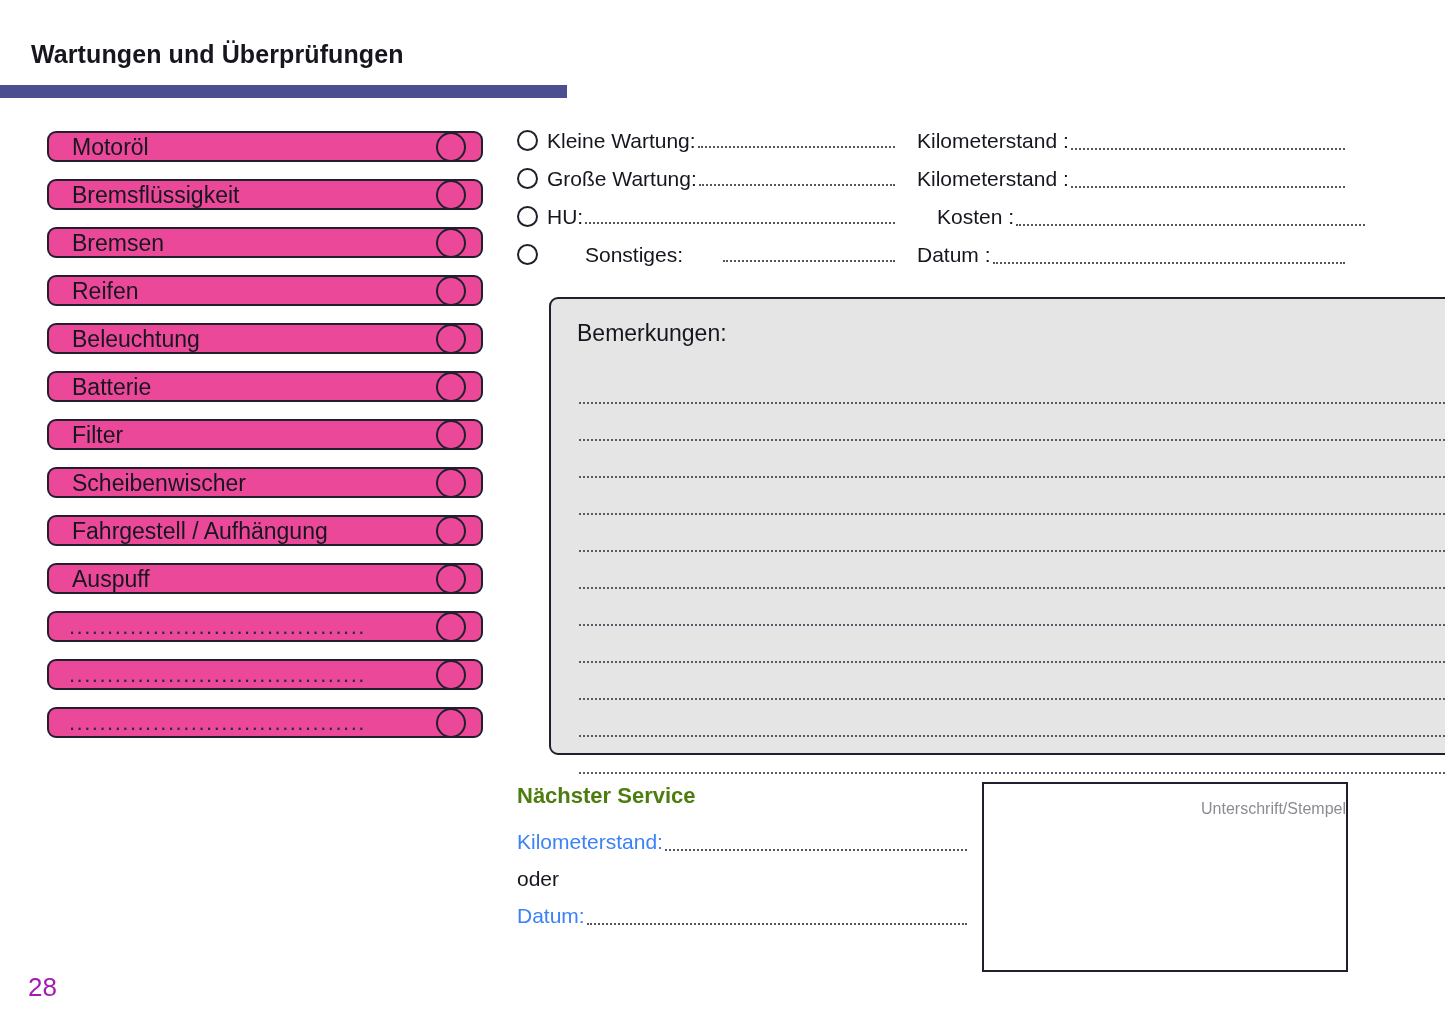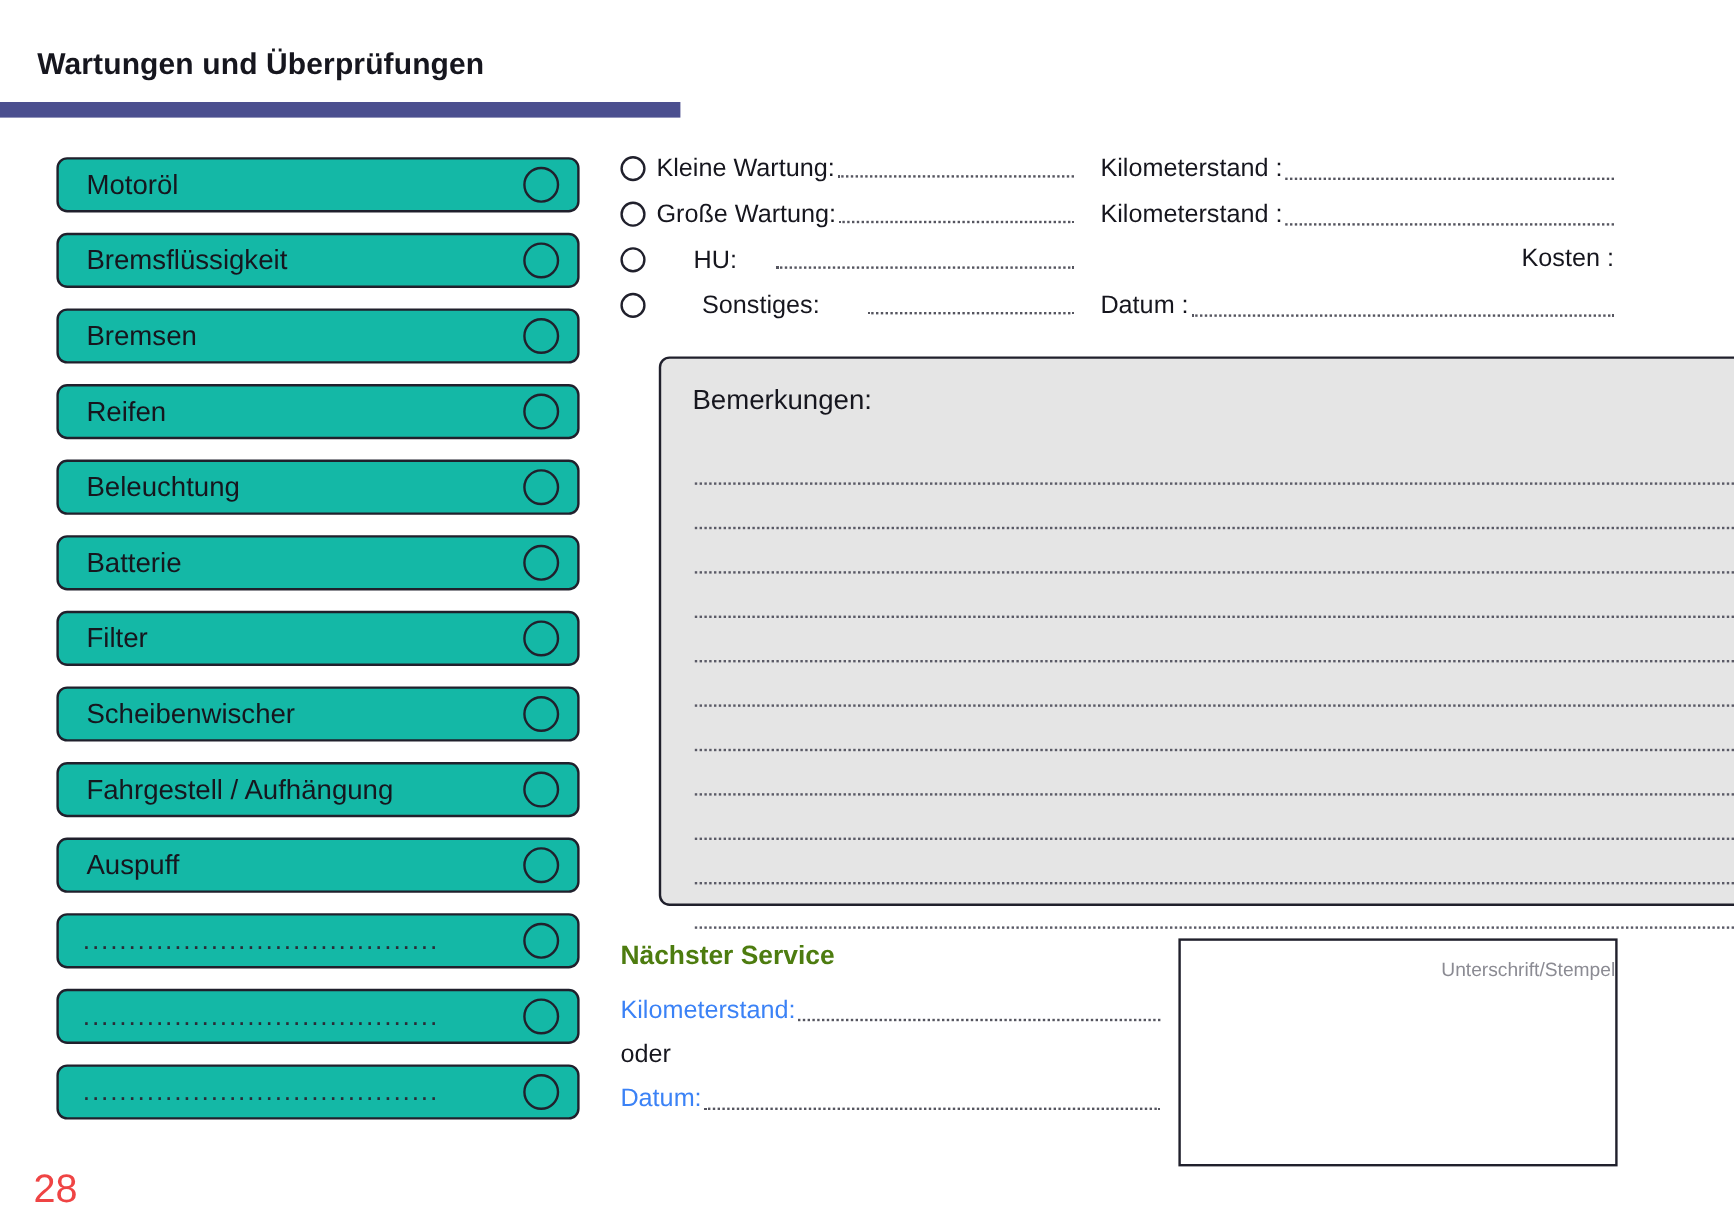--- a/index.html
+++ b/index.html
@@ -44,12 +44,12 @@
   }
   .check-row {
     position: relative;
-    height: 46px;
+    height: 31px;
     margin-bottom: 17px;
     border: 2px solid #20202c;
     border-radius: 9px;
     box-sizing: border-box;
-    background: #14b8a6;
+    background: #ec4899;
   }
   .check-label {
     position: absolute;

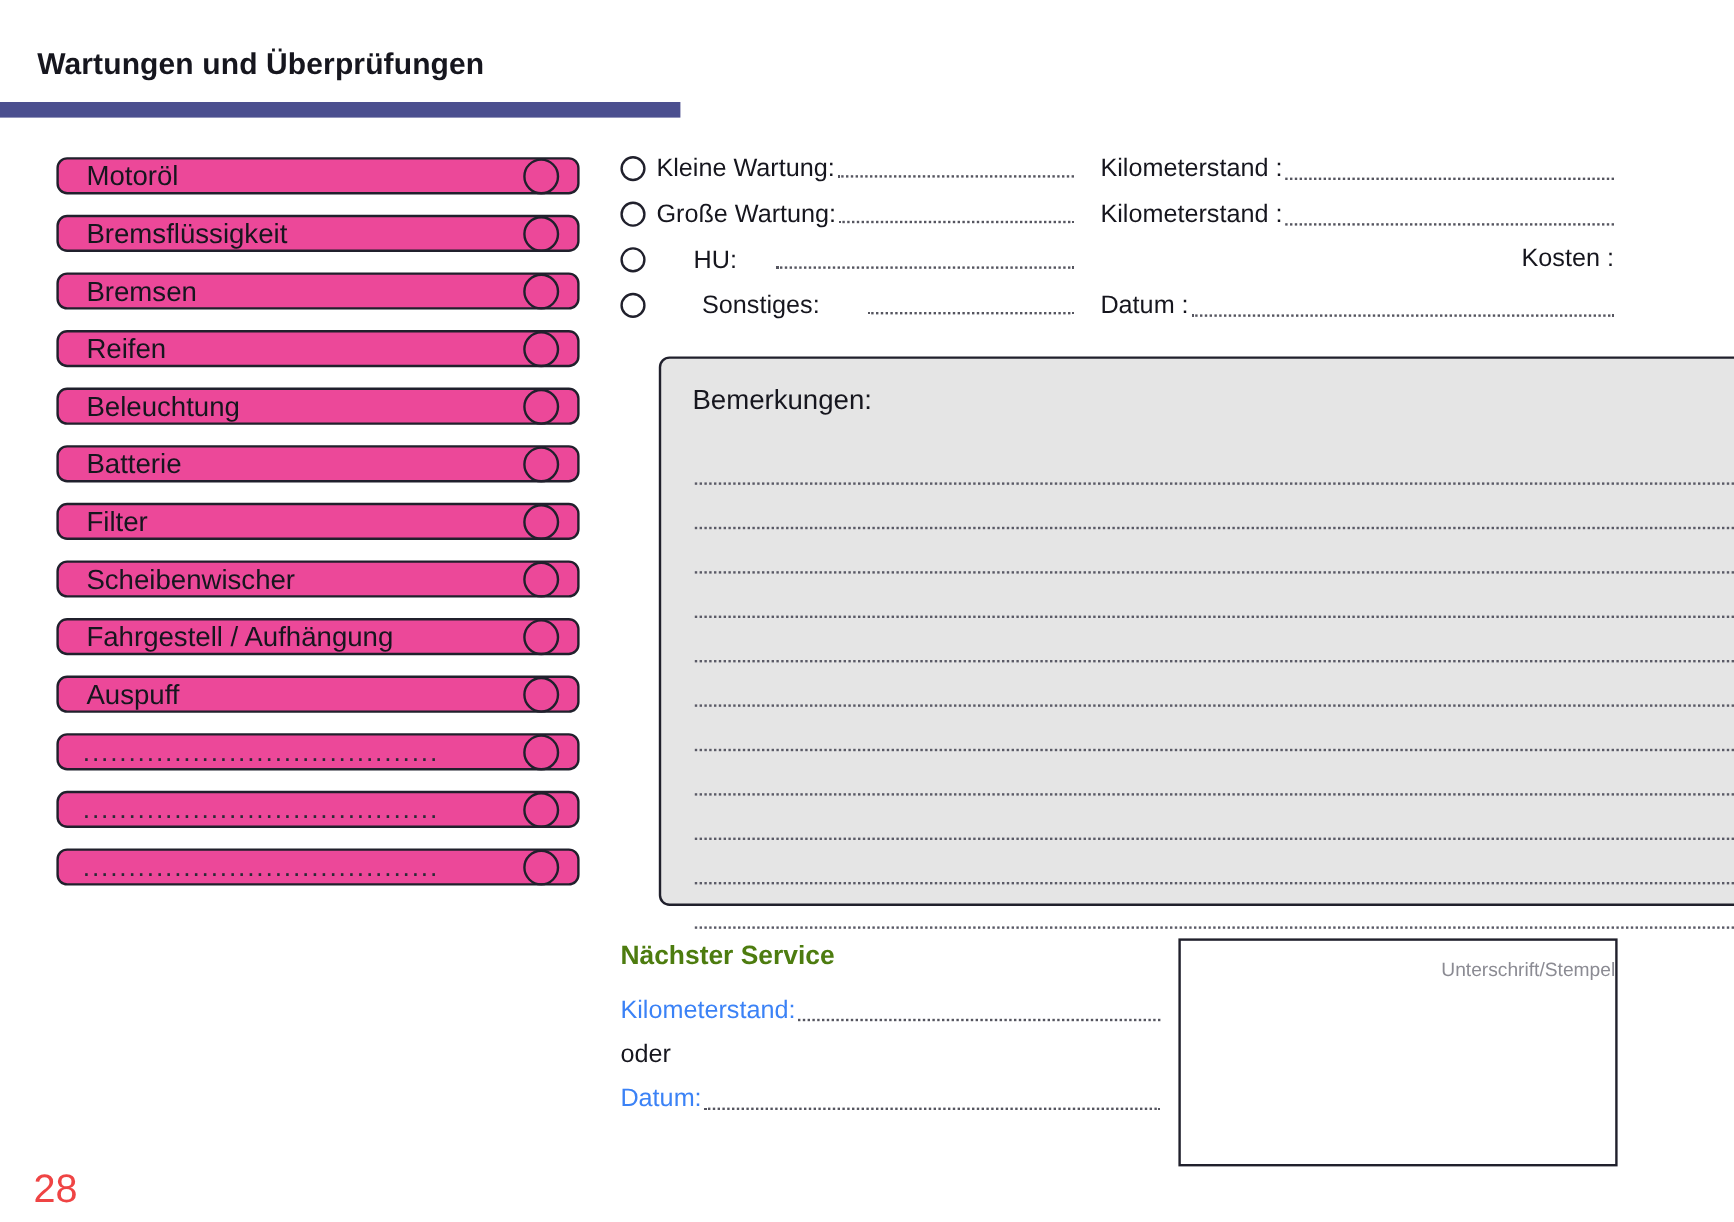--- a/index.html
+++ b/index.html
@@ -293,7 +293,7 @@
         <span class="svc-label">Große Wartung:</span>
         <span class="dots-fill"></span>
       </div>
-      <div class="svc-item" style="left: 0px; top: 76px; width: 378px; gap: 31px;">
+      <div class="svc-item" style="left: 0px; top: 76px; width: 378px;">
         <span class="svc-radio"></span>
         <span class="svc-label">HU:</span>
         <span class="dots-fill"></span>

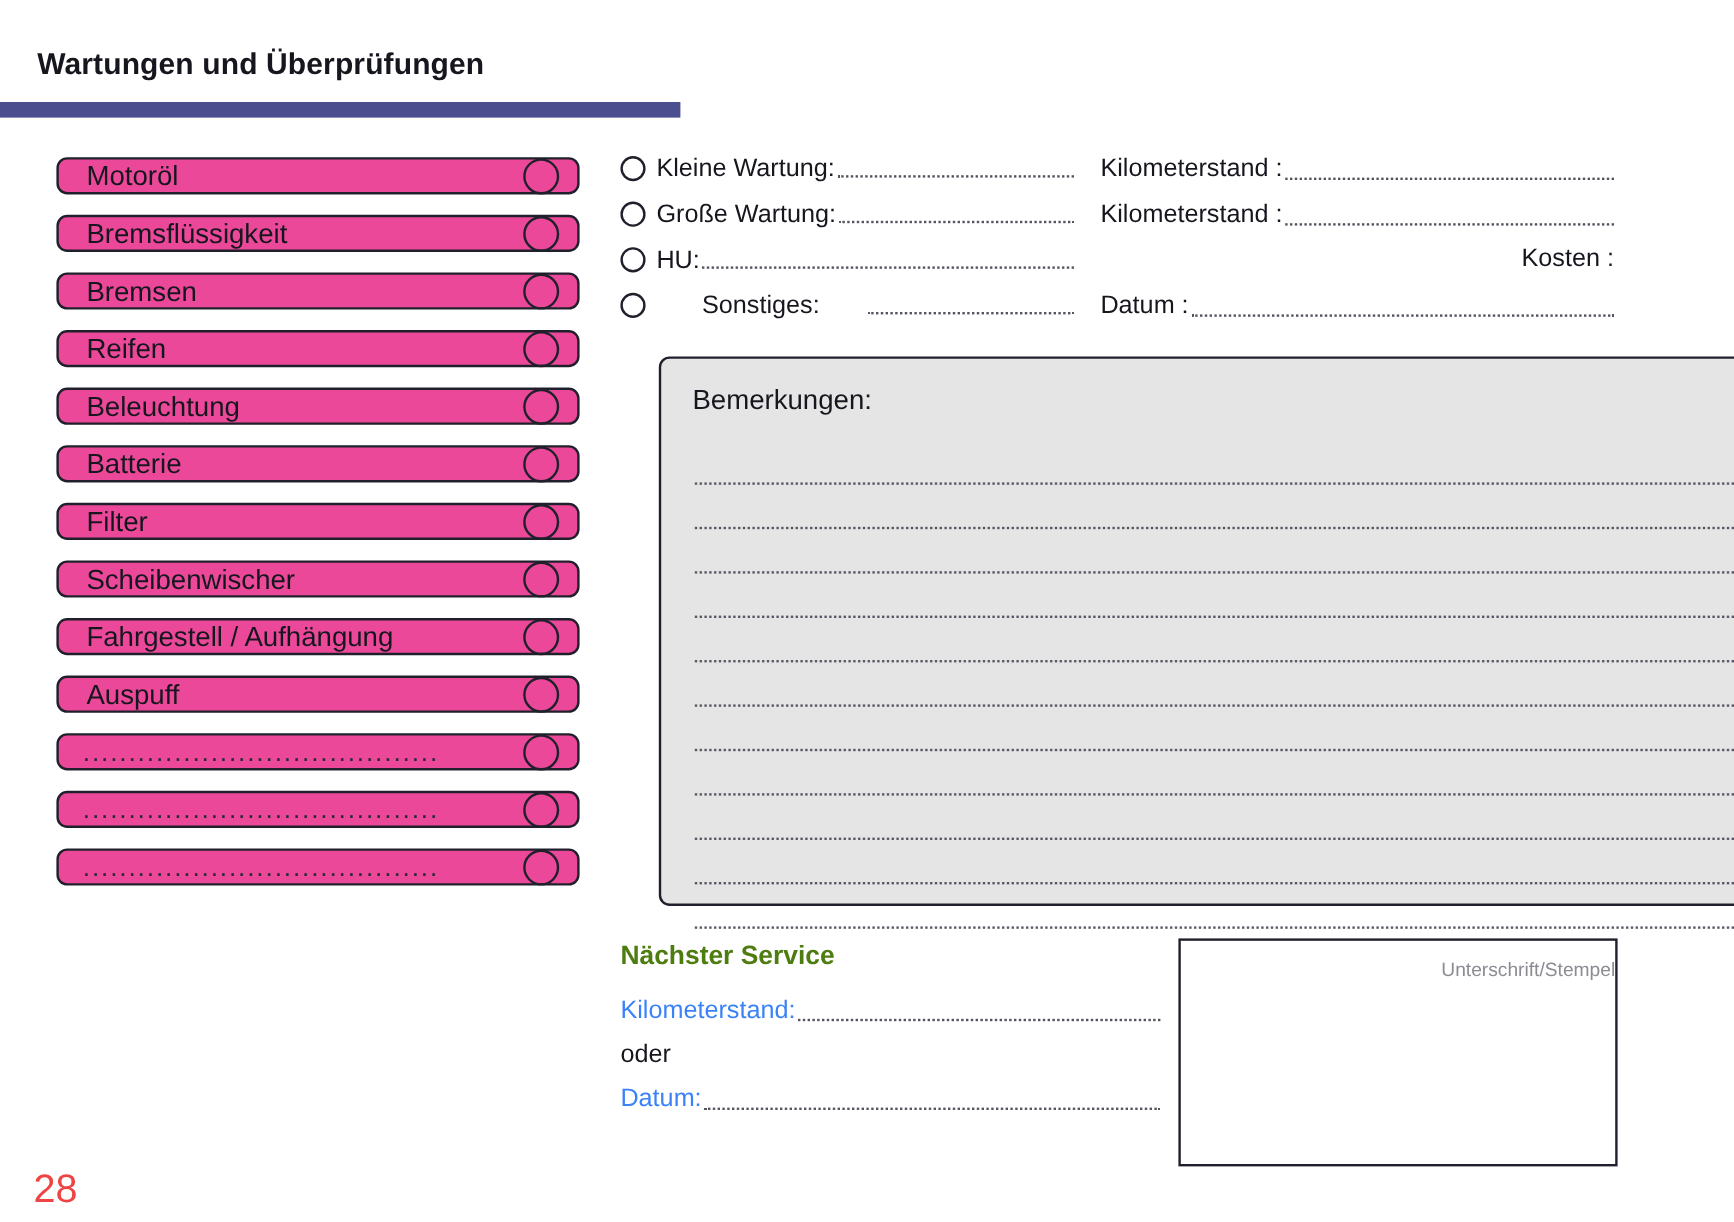--- a/index.html
+++ b/index.html
@@ -311,7 +311,7 @@
         <span class="meta-label">Kilometerstand :</span>
         <span class="dots-fill"></span>
       </div>
-      <div class="meta-item" style="left: 400px; top: 76px; width: 428px; flex-direction: column;">
+      <div class="meta-item" style="left: 420px; top: 76px; width: 428px;">
         <span class="meta-label">Kosten :</span>
         <span class="dots-fill"></span>
       </div>

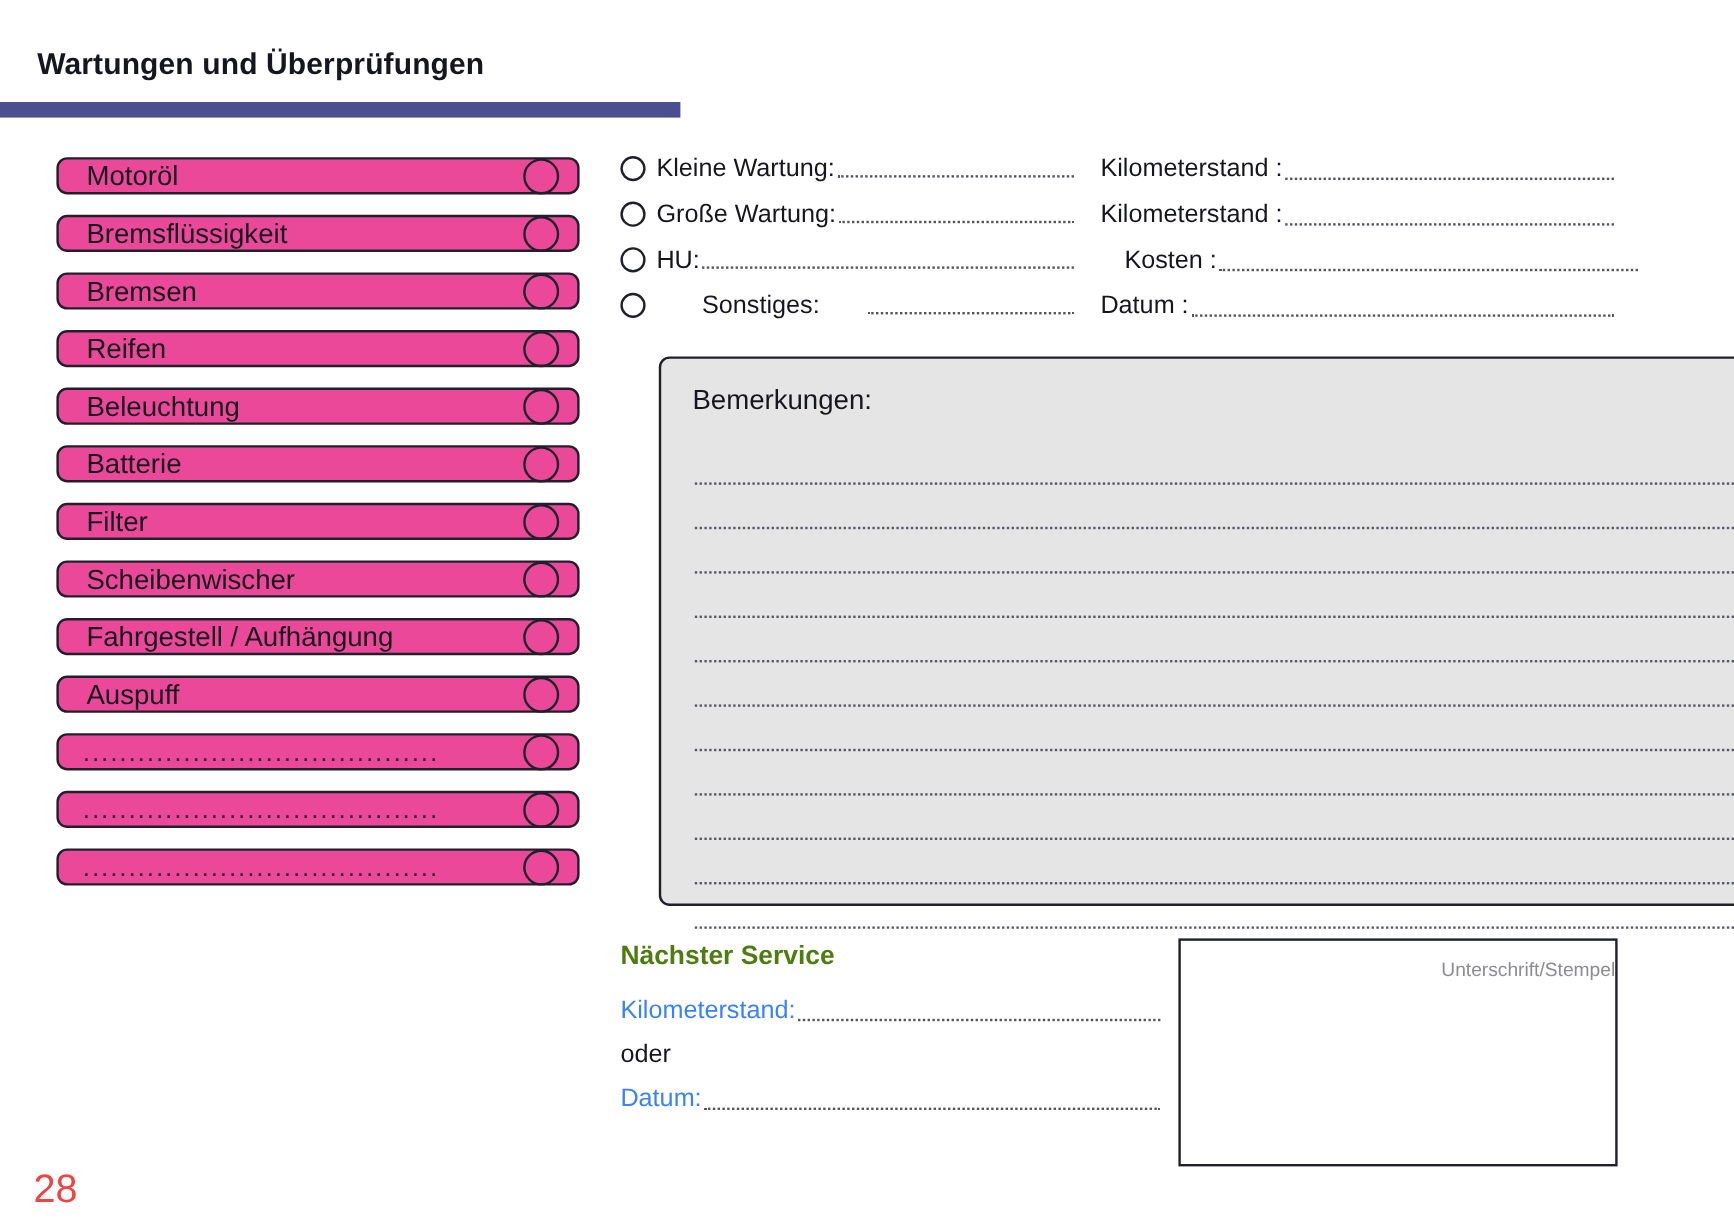--- a/index.html
+++ b/index.html
@@ -216,8 +216,8 @@
     position: absolute;
     left: 28px;
     top: 972px;
-    font-size: 33px;
-    color: #ef4444;
+    font-size: 26px;
+    color: #a21caf;
   }
 </style>
 </head>

